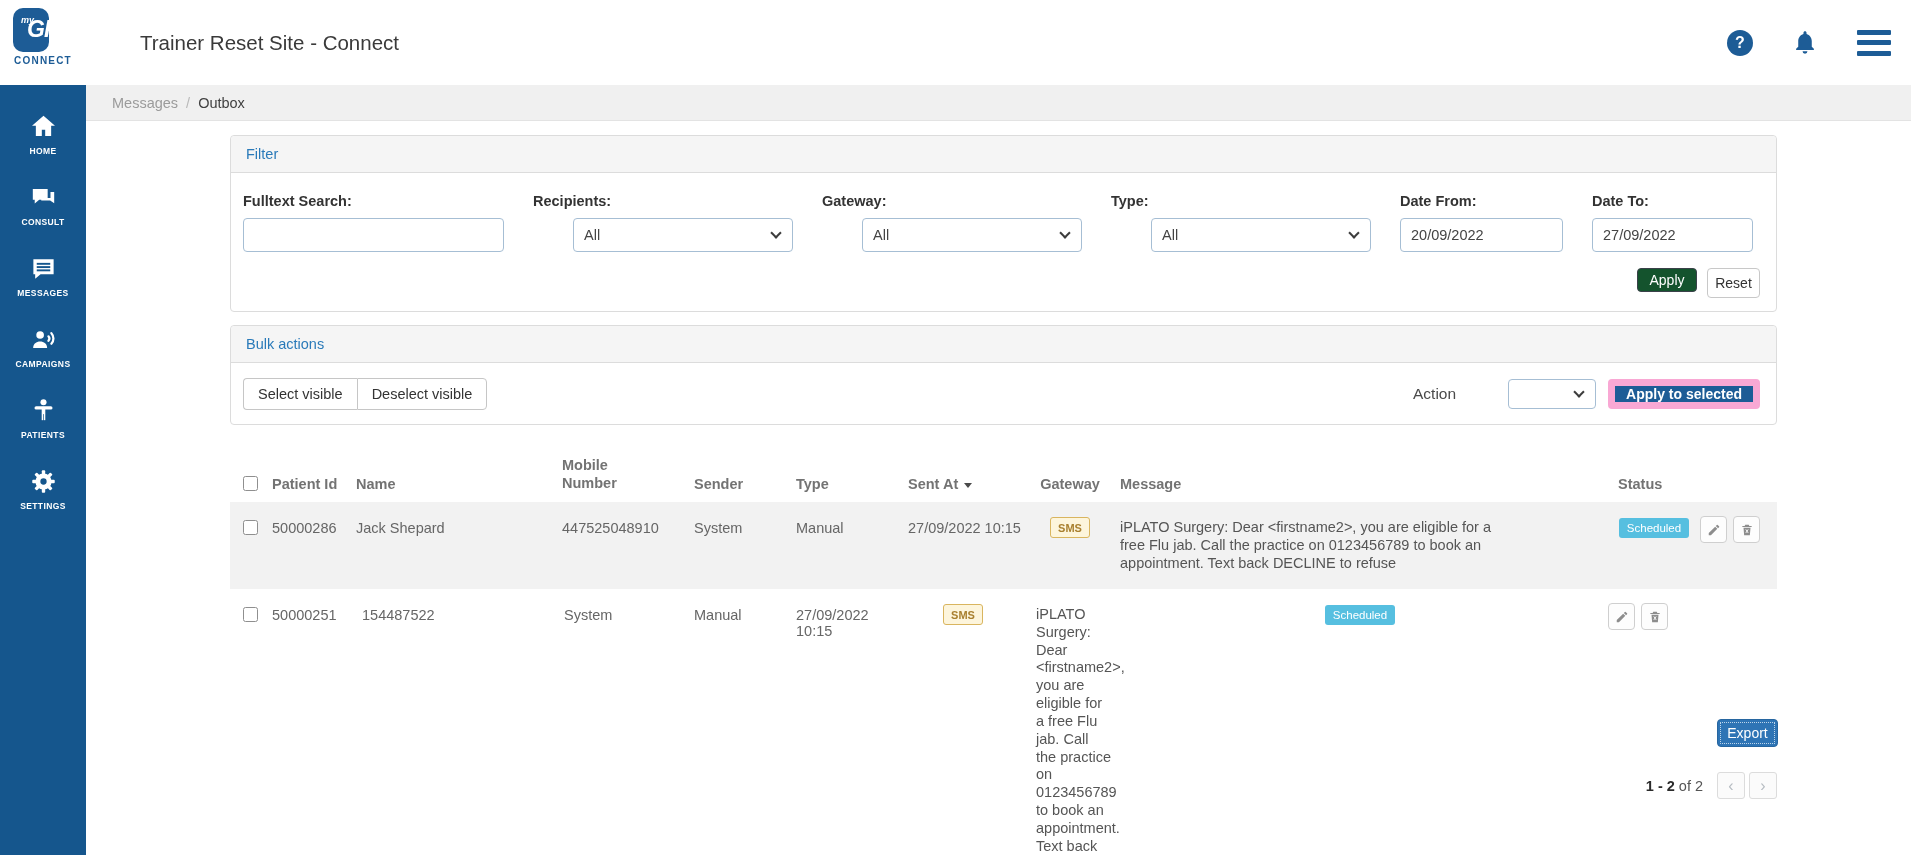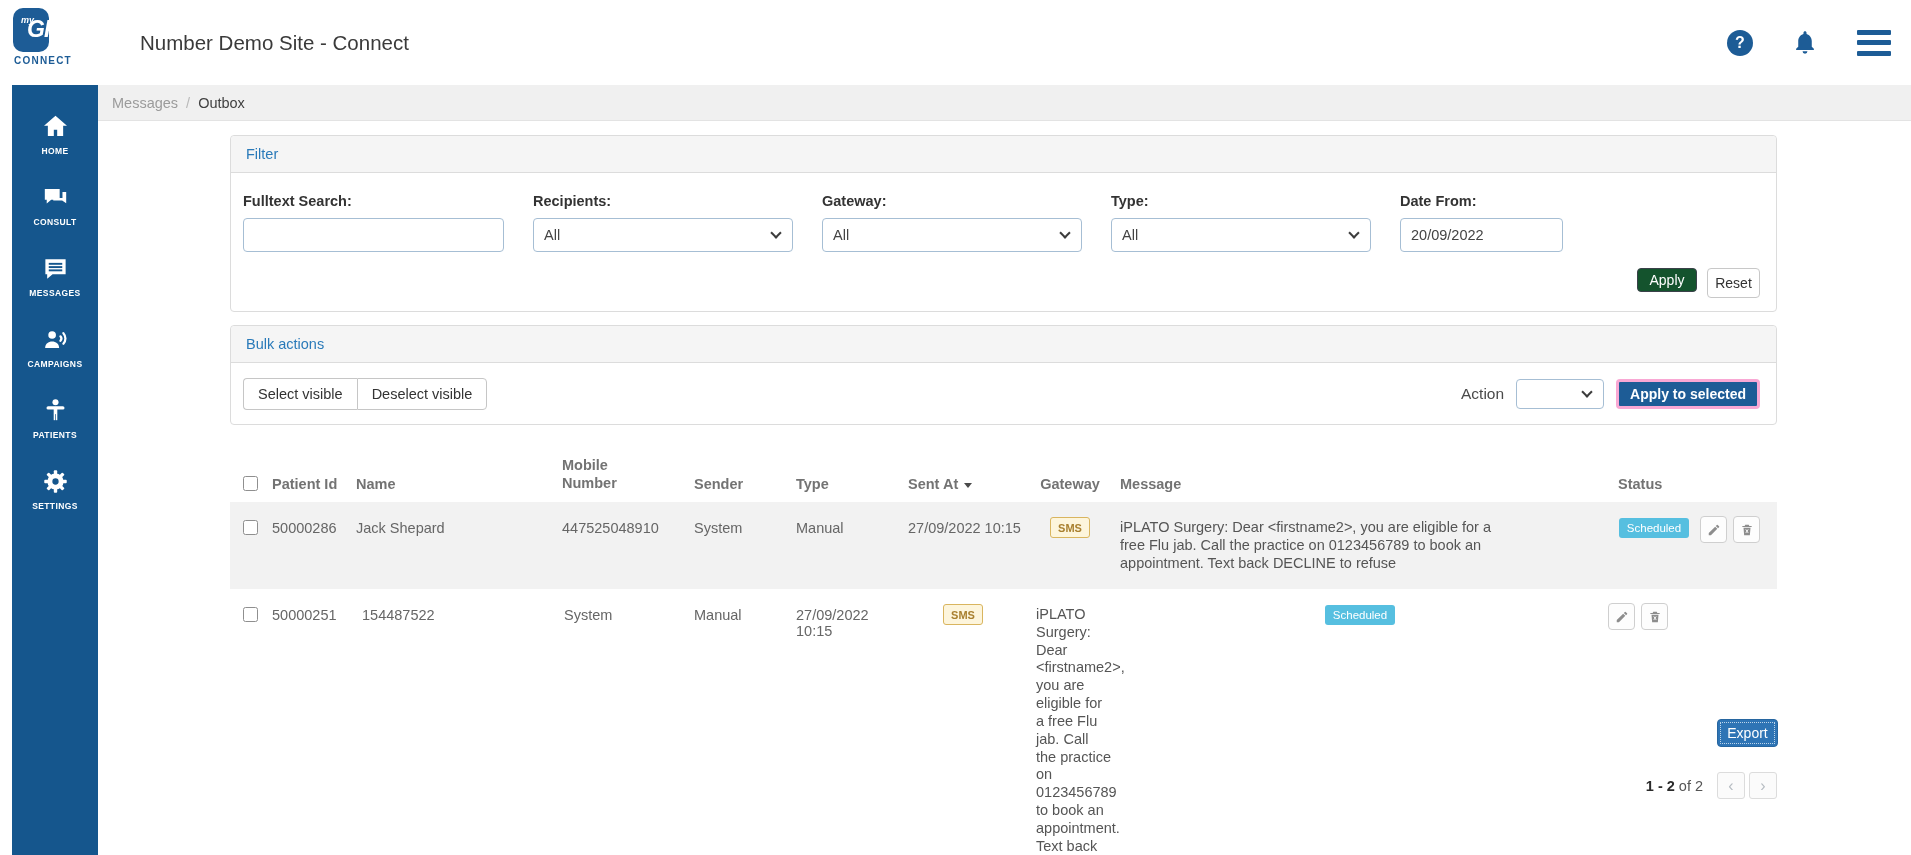--- a/index.html
+++ b/index.html
@@ -118,7 +118,7 @@
     </div>
     <div class="logo-caption">CONNECT</div>
   </div>
-  <h1 class="app-title">Number Demo Site - Connect</h1>
+  <h1 class="app-title">Trainer Reset Site - Connect</h1>
   <div class="topbar-actions">
     <div class="help-btn">
       <span>?</span>

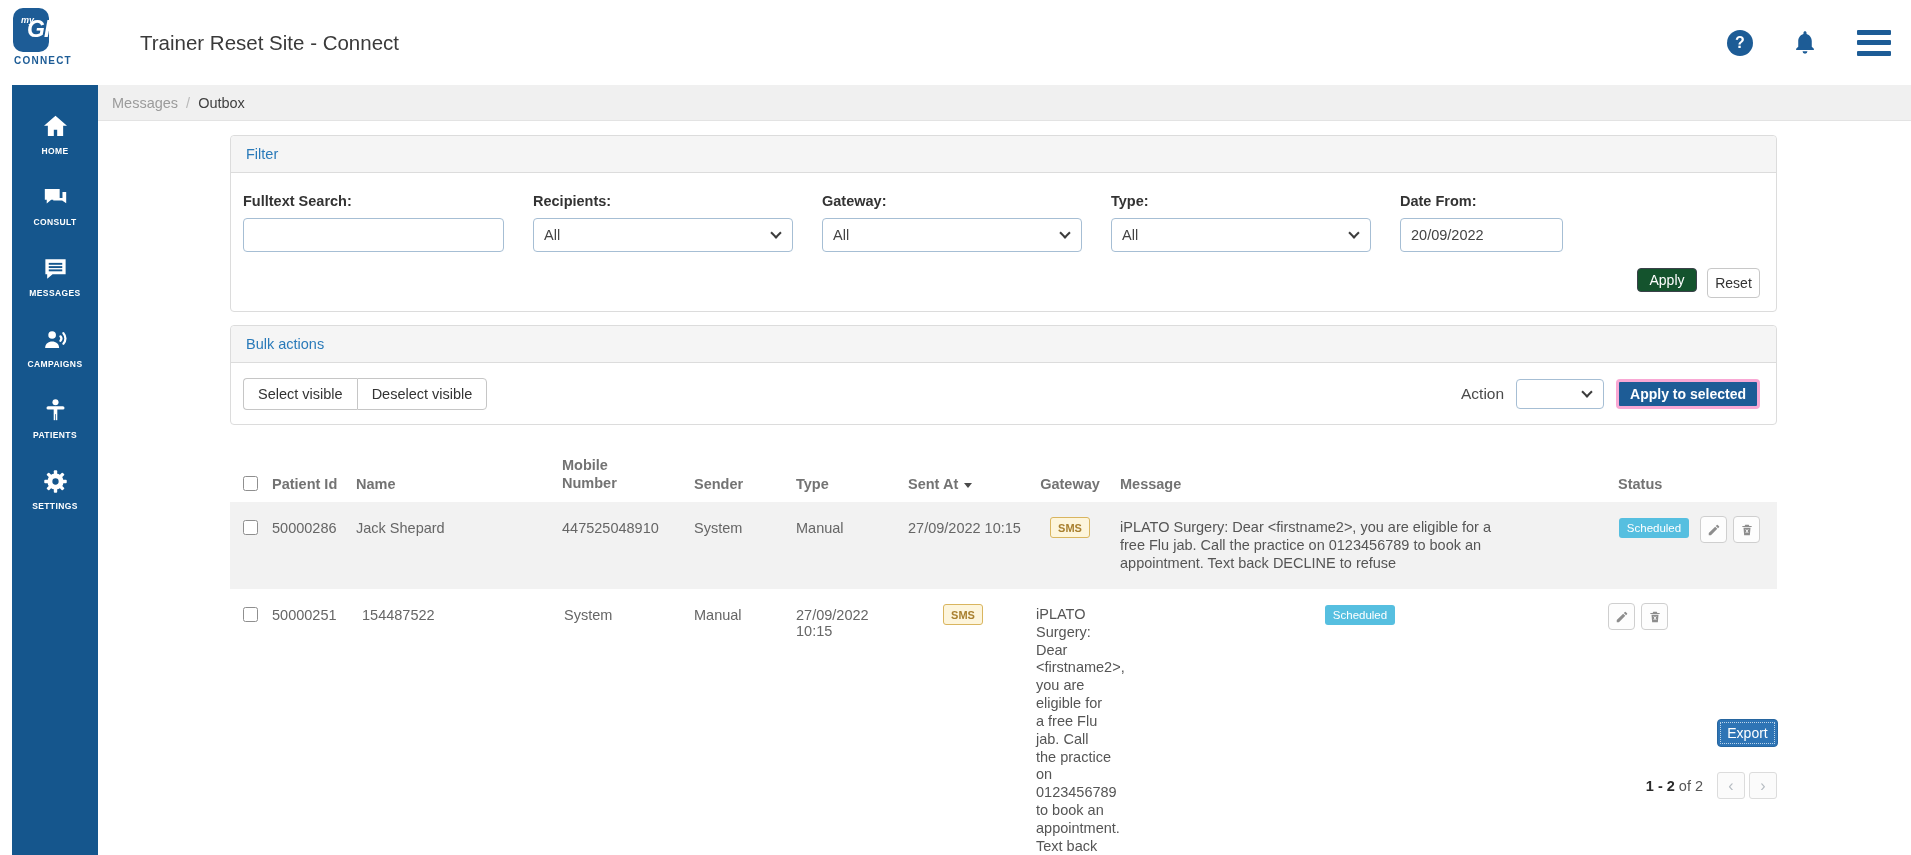--- a/index.html
+++ b/index.html
@@ -38,7 +38,7 @@
   .bc-sep { color:#b9b9b9; }
   .bc-current { color:#3f3f3f; }
   
-  .sidebar { position:absolute; left:12px; top:85px; width:86px; height:770px; background:#15568d; padding-top:14px; }
+  .sidebar { position:absolute; left:0; top:85px; width:86px; height:770px; background:#15568d; padding-top:14px; }
   .nav-item { height:71px; display:flex; flex-direction:column; align-items:center; justify-content:center; gap:6px; cursor:pointer; }
   .nav-item svg { width:27px; height:27px; fill:#fff; }
   .nav-label { color:#fff; font-size:8.5px; font-weight:bold; letter-spacing:0.4px; }

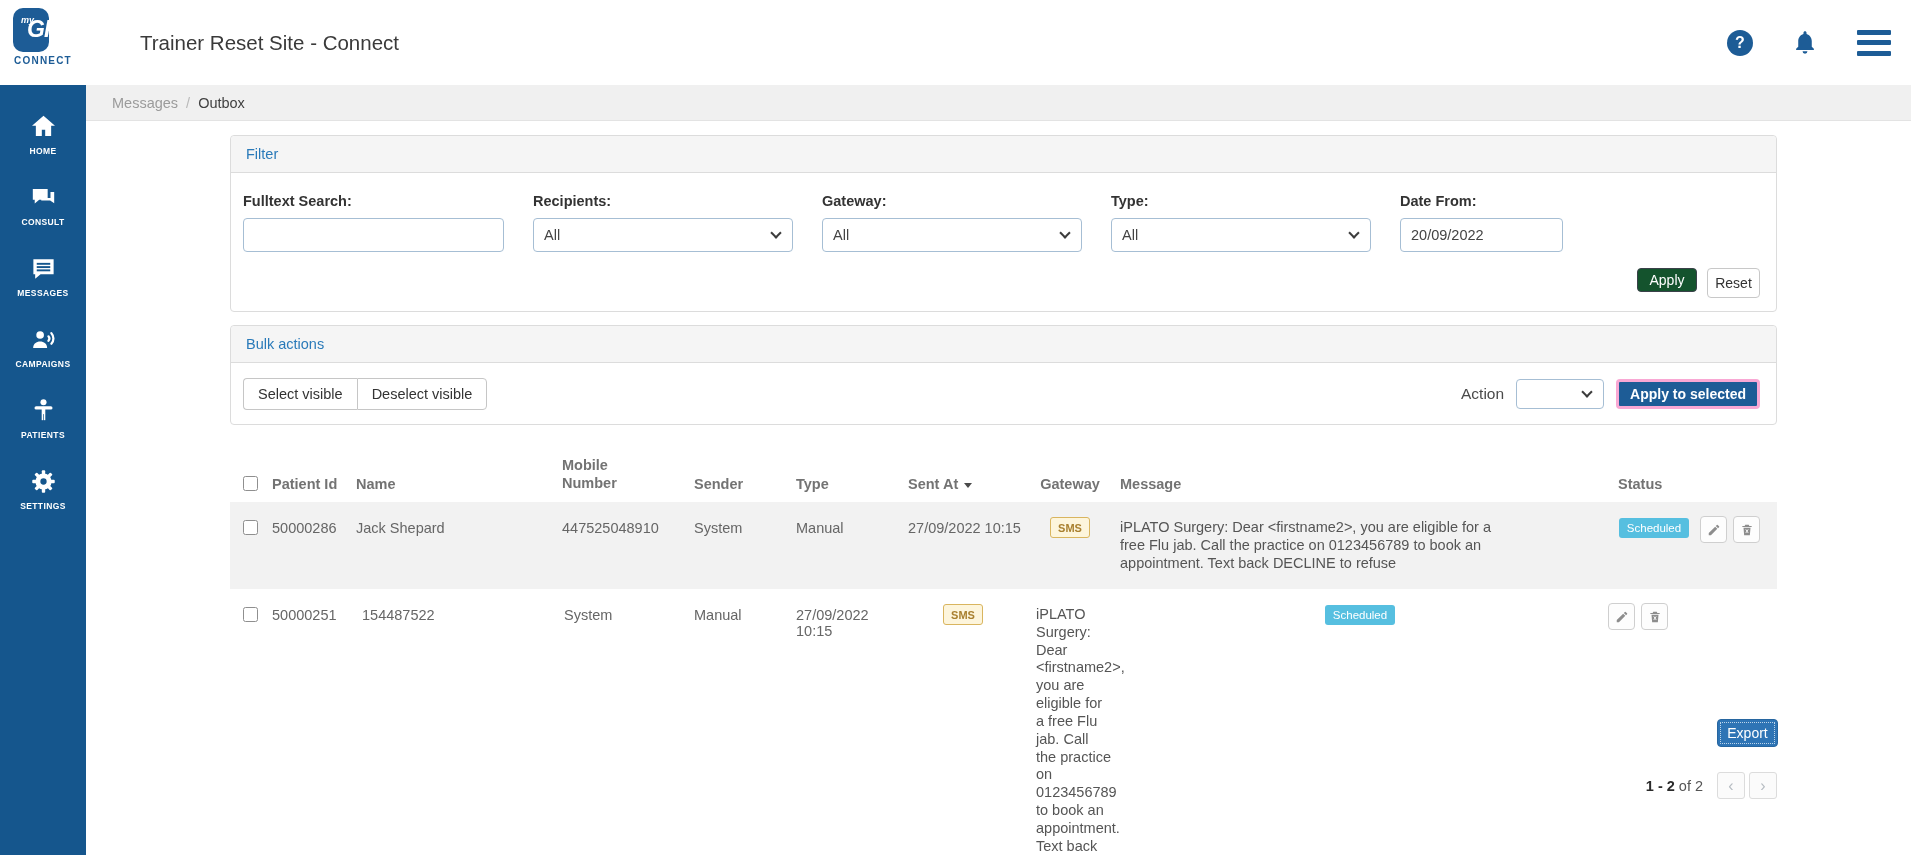--- a/index.html
+++ b/index.html
@@ -235,6 +235,10 @@
         <label>Date From:</label>
         <input class="date-input" type="text" value="20/09/2022" style="">
       </div>
+      <div class="field f-date2">
+        <label>Date To:</label>
+        <input class="date-input" type="text" value="27/09/2022" style="">
+      </div>
     </div>
     <div class="filter-actions">
       <button class="btn-apply">Apply</button>

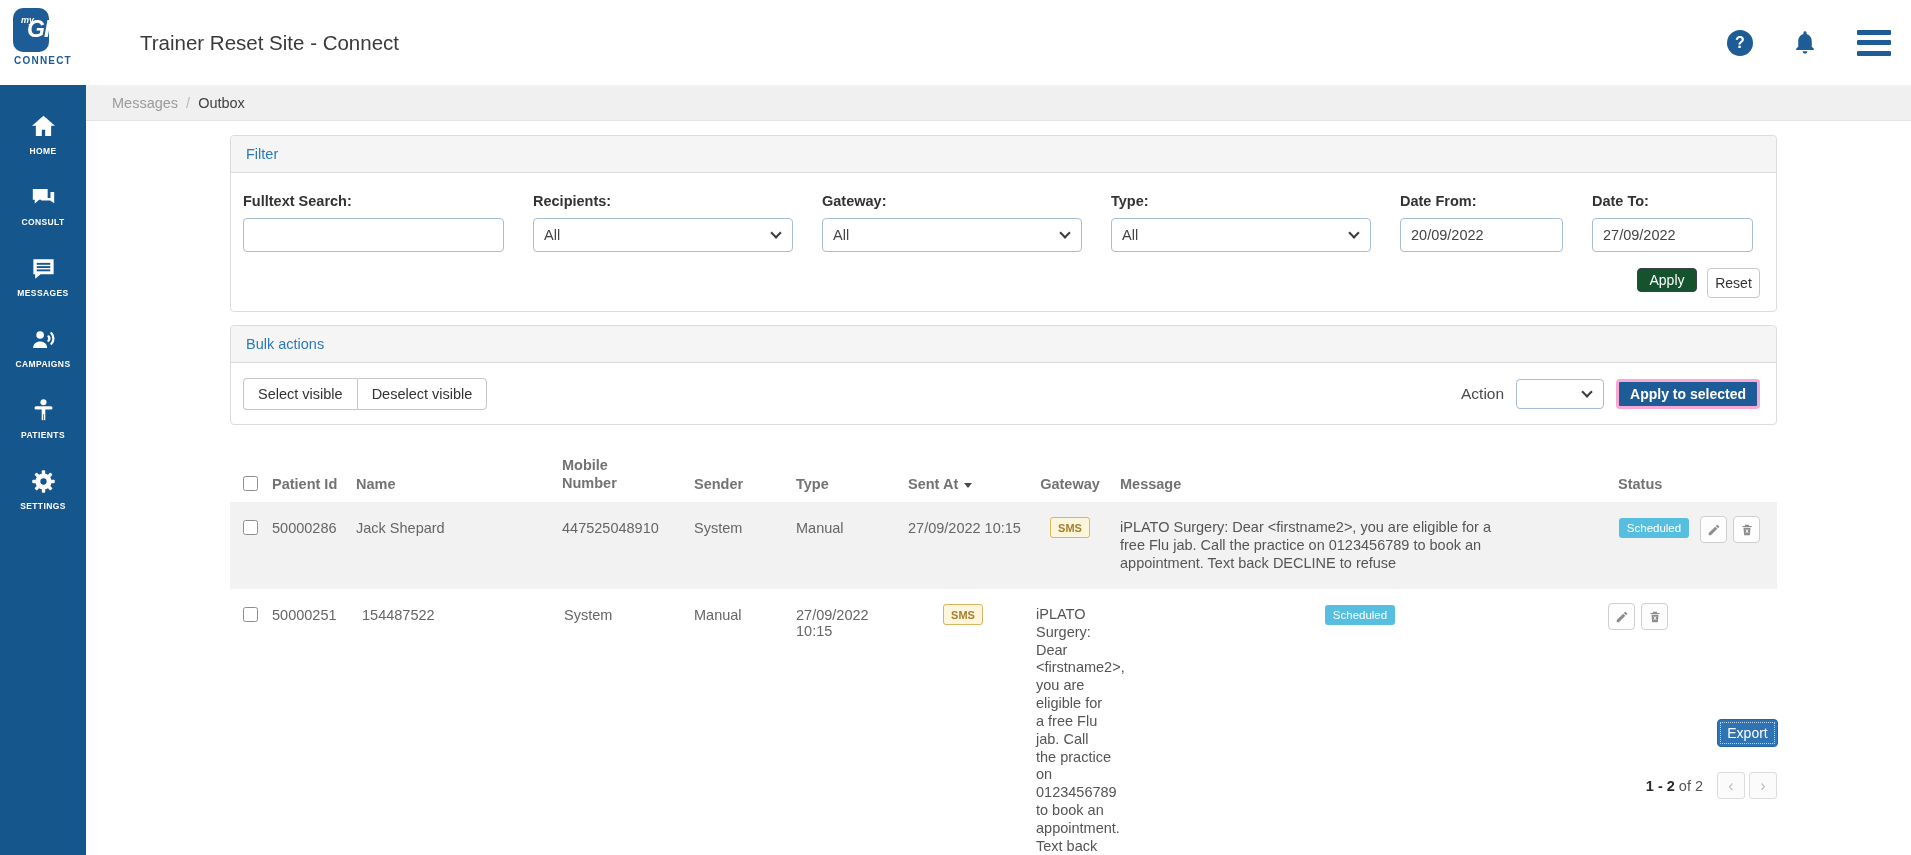--- a/index.html
+++ b/index.html
@@ -57,7 +57,7 @@
   .f-sel  { width:260px; }
   .f-date1 { width:163px; }
   .f-date2 { width:161px; }
-  .selwrap { position:relative; }
+  .selwrap { position:relative;margin-left:40px; }
   .selwrap select { appearance:none; -webkit-appearance:none; padding-right:28px; }
   .chev { position:absolute; right:13px; top:11px; width:8px; height:8px; border-right:2px solid #3c3c3c; border-bottom:2px solid #3c3c3c; transform:rotate(45deg); pointer-events:none; }
   .filter-actions { display:flex; justify-content:flex-end; gap:10px; margin-top:16px; padding-right:4px; }

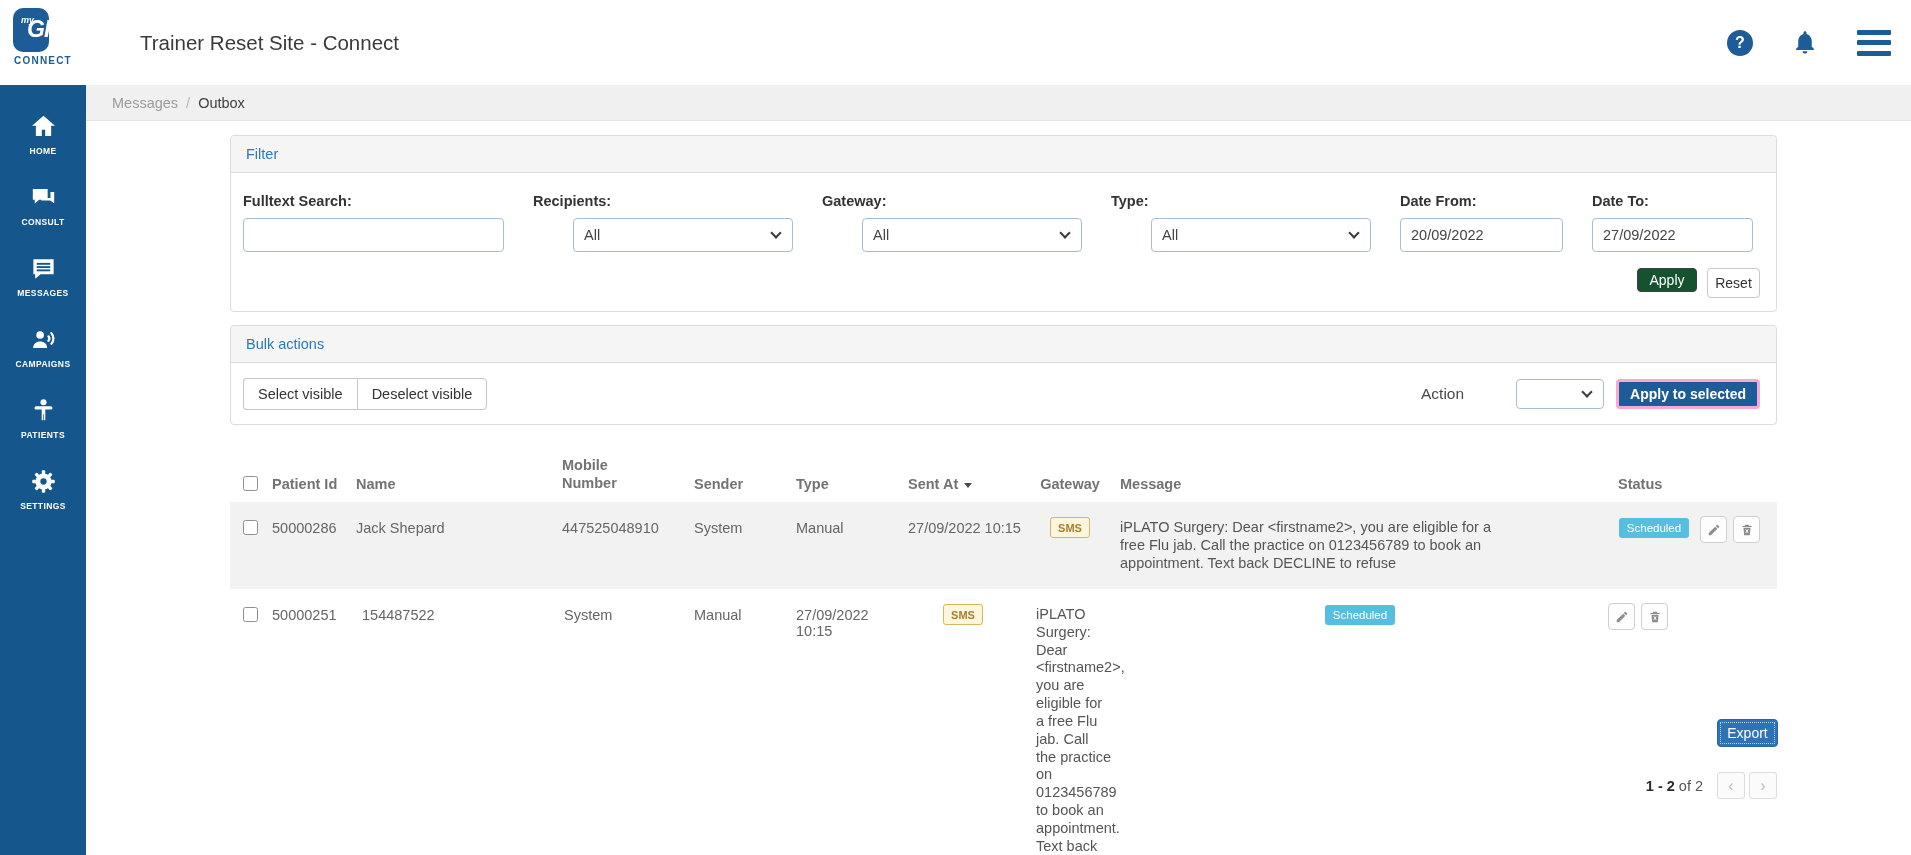--- a/index.html
+++ b/index.html
@@ -76,7 +76,7 @@
   .action-selwrap { width:88px; }
   .action-selwrap select { height:30px; }
   .action-selwrap .chev { top:9px; }
-  .btn-apply-selected { height:30px; padding:0 11px; background:#1d5c96; color:#fff; border:3px solid #f9a8d4; border-radius:4px; font-size:14px; font-weight:bold; }
+  .btn-apply-selected { height:30px; padding:0 11px; background:#1d5c96; color:#fff; border:7px solid #f9a8d4; border-radius:4px; font-size:14px; font-weight:bold; }
   
   .datatable { position:absolute; left:230px; top:452px; width:1547px; font-size:14.5px; }
   .grid { display:grid; grid-template-columns:40px 84px 200px 130px 102px 112px 130px 84px 496px 92px 77px; }

